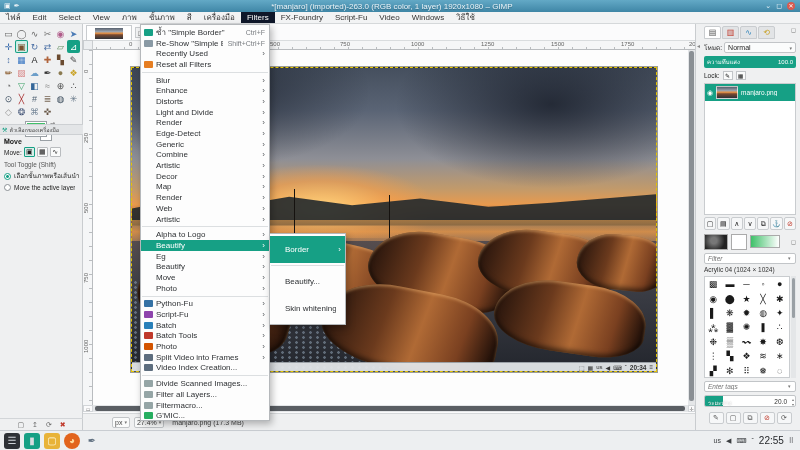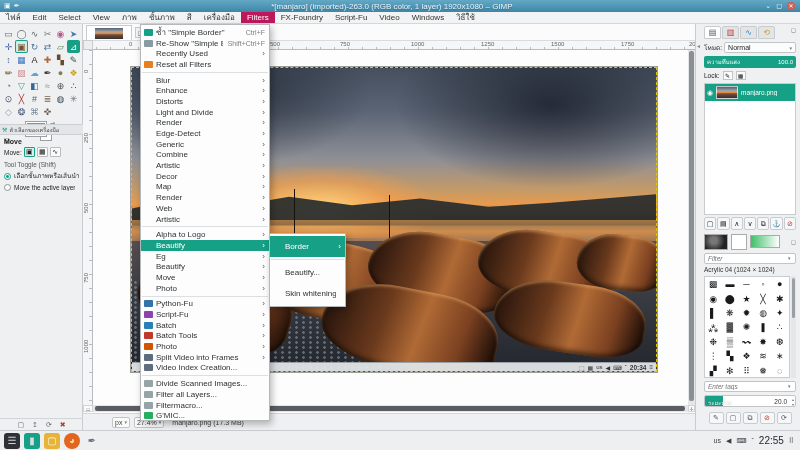--- a/index.html
+++ b/index.html
@@ -23,7 +23,7 @@
   #menubar{position:absolute;left:0;top:12px;width:800px;height:12px;background:#f2f3f4;
     border-bottom:1px solid #d5d8da;display:flex;align-items:stretch;font-size:8px;color:#333;}
   .mb-item{padding:0 6px;display:flex;align-items:center;}
-  .mb-item.active{background:#be185d;color:#fff;}
+  .mb-item.active{background:#0f172a;color:#fff;}
 
   
   #toolbox{position:absolute;left:0;top:24px;width:83px;height:406px;background:#eff0f1;

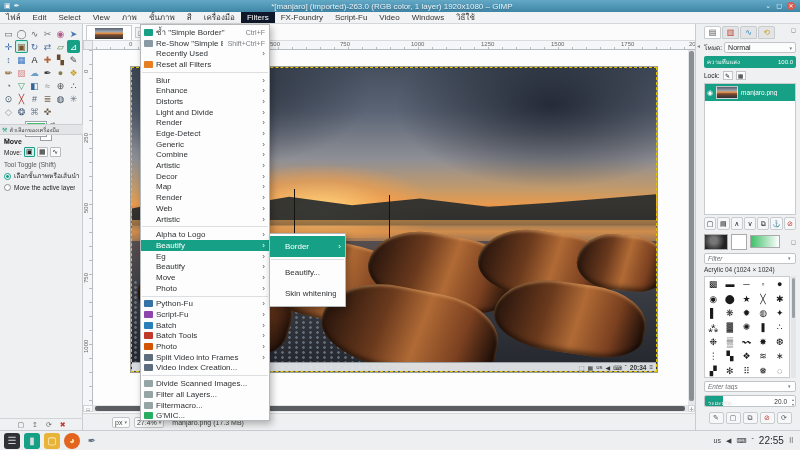--- a/index.html
+++ b/index.html
@@ -142,7 +142,7 @@
   #beautify-sub{left:269px;top:233px;width:77px;z-index:51;padding:2px 0;}
   #border-sub{left:346px;top:235px;width:88px;z-index:52;padding:2px 0;}
   .menu-row{display:flex;align-items:center;height:10.7px;font-size:8px;color:#2e3134;padding:0 4px 0 2px;}
-  .menu-row.sub{height:21px;align-items:center;}
+  .menu-row.sub{height:27px;align-items:center;}
   .mi-ic{width:9px;height:7px;margin:0 3px 0 1px;border-radius:1px;flex:none;}
   .mi-lb{flex:1;white-space:nowrap;overflow:hidden;}
   .mi-rt{color:#7a7e82;font-size:7px;margin-left:5px;white-space:nowrap;}

